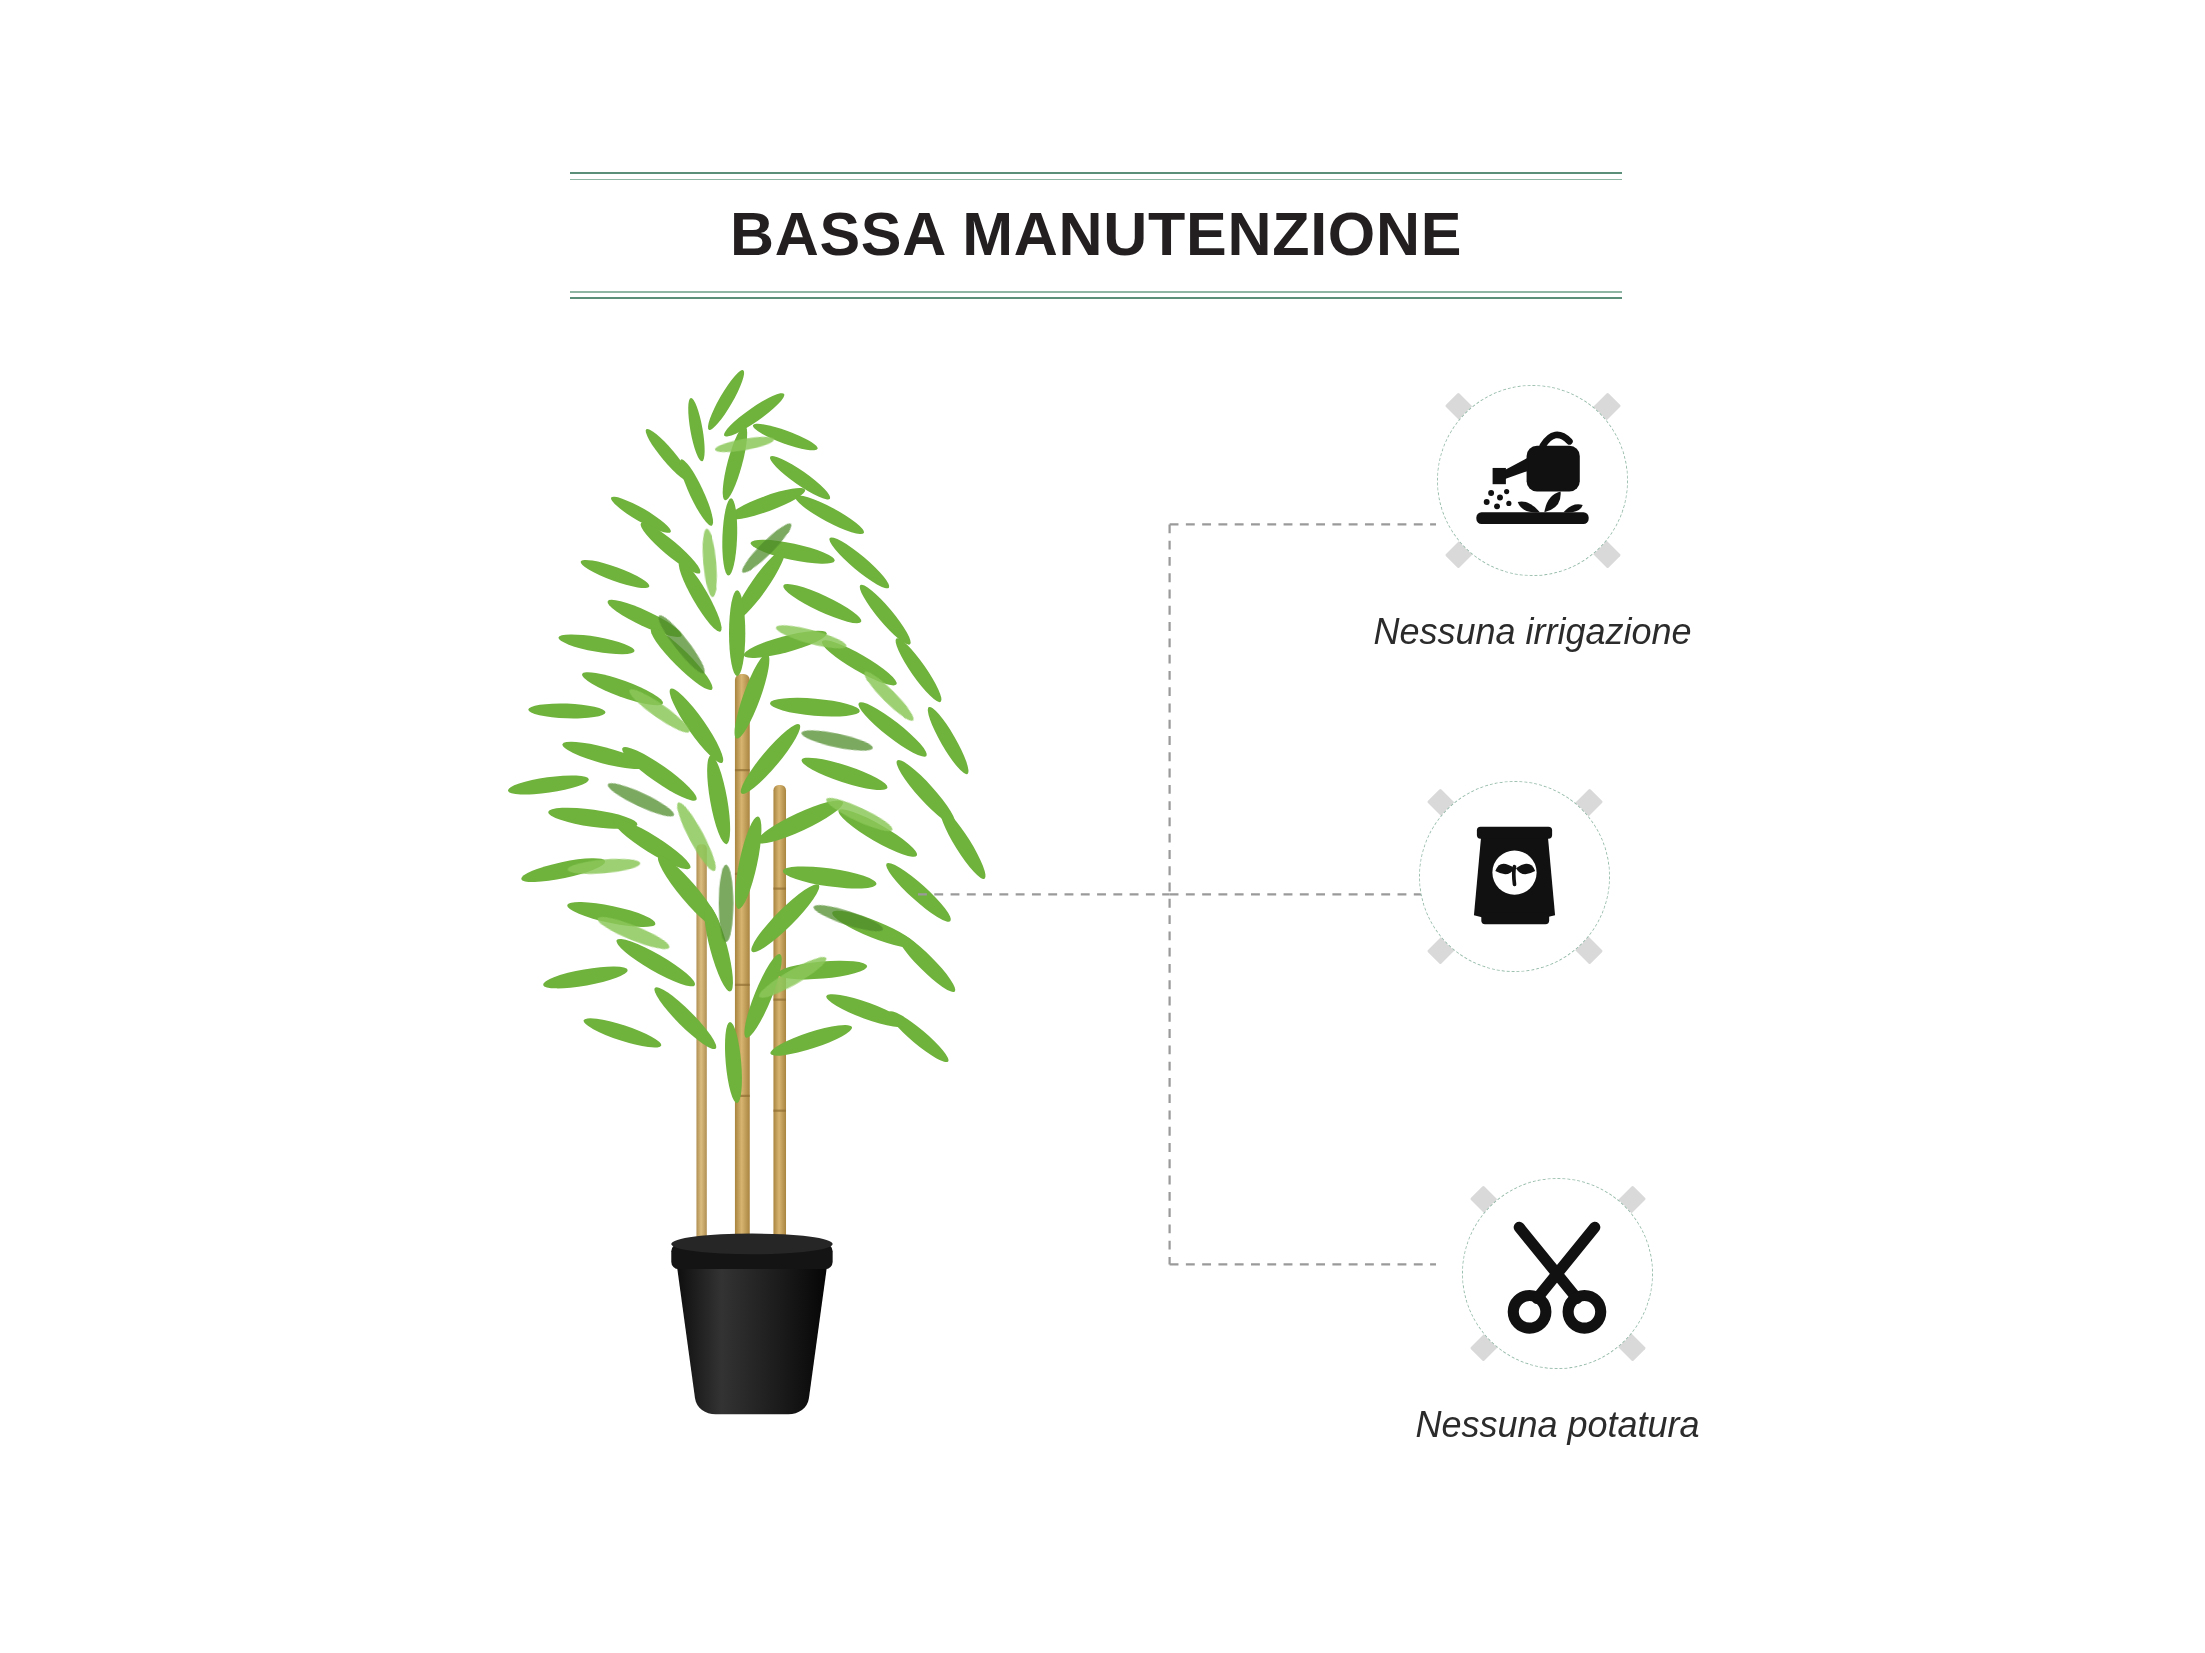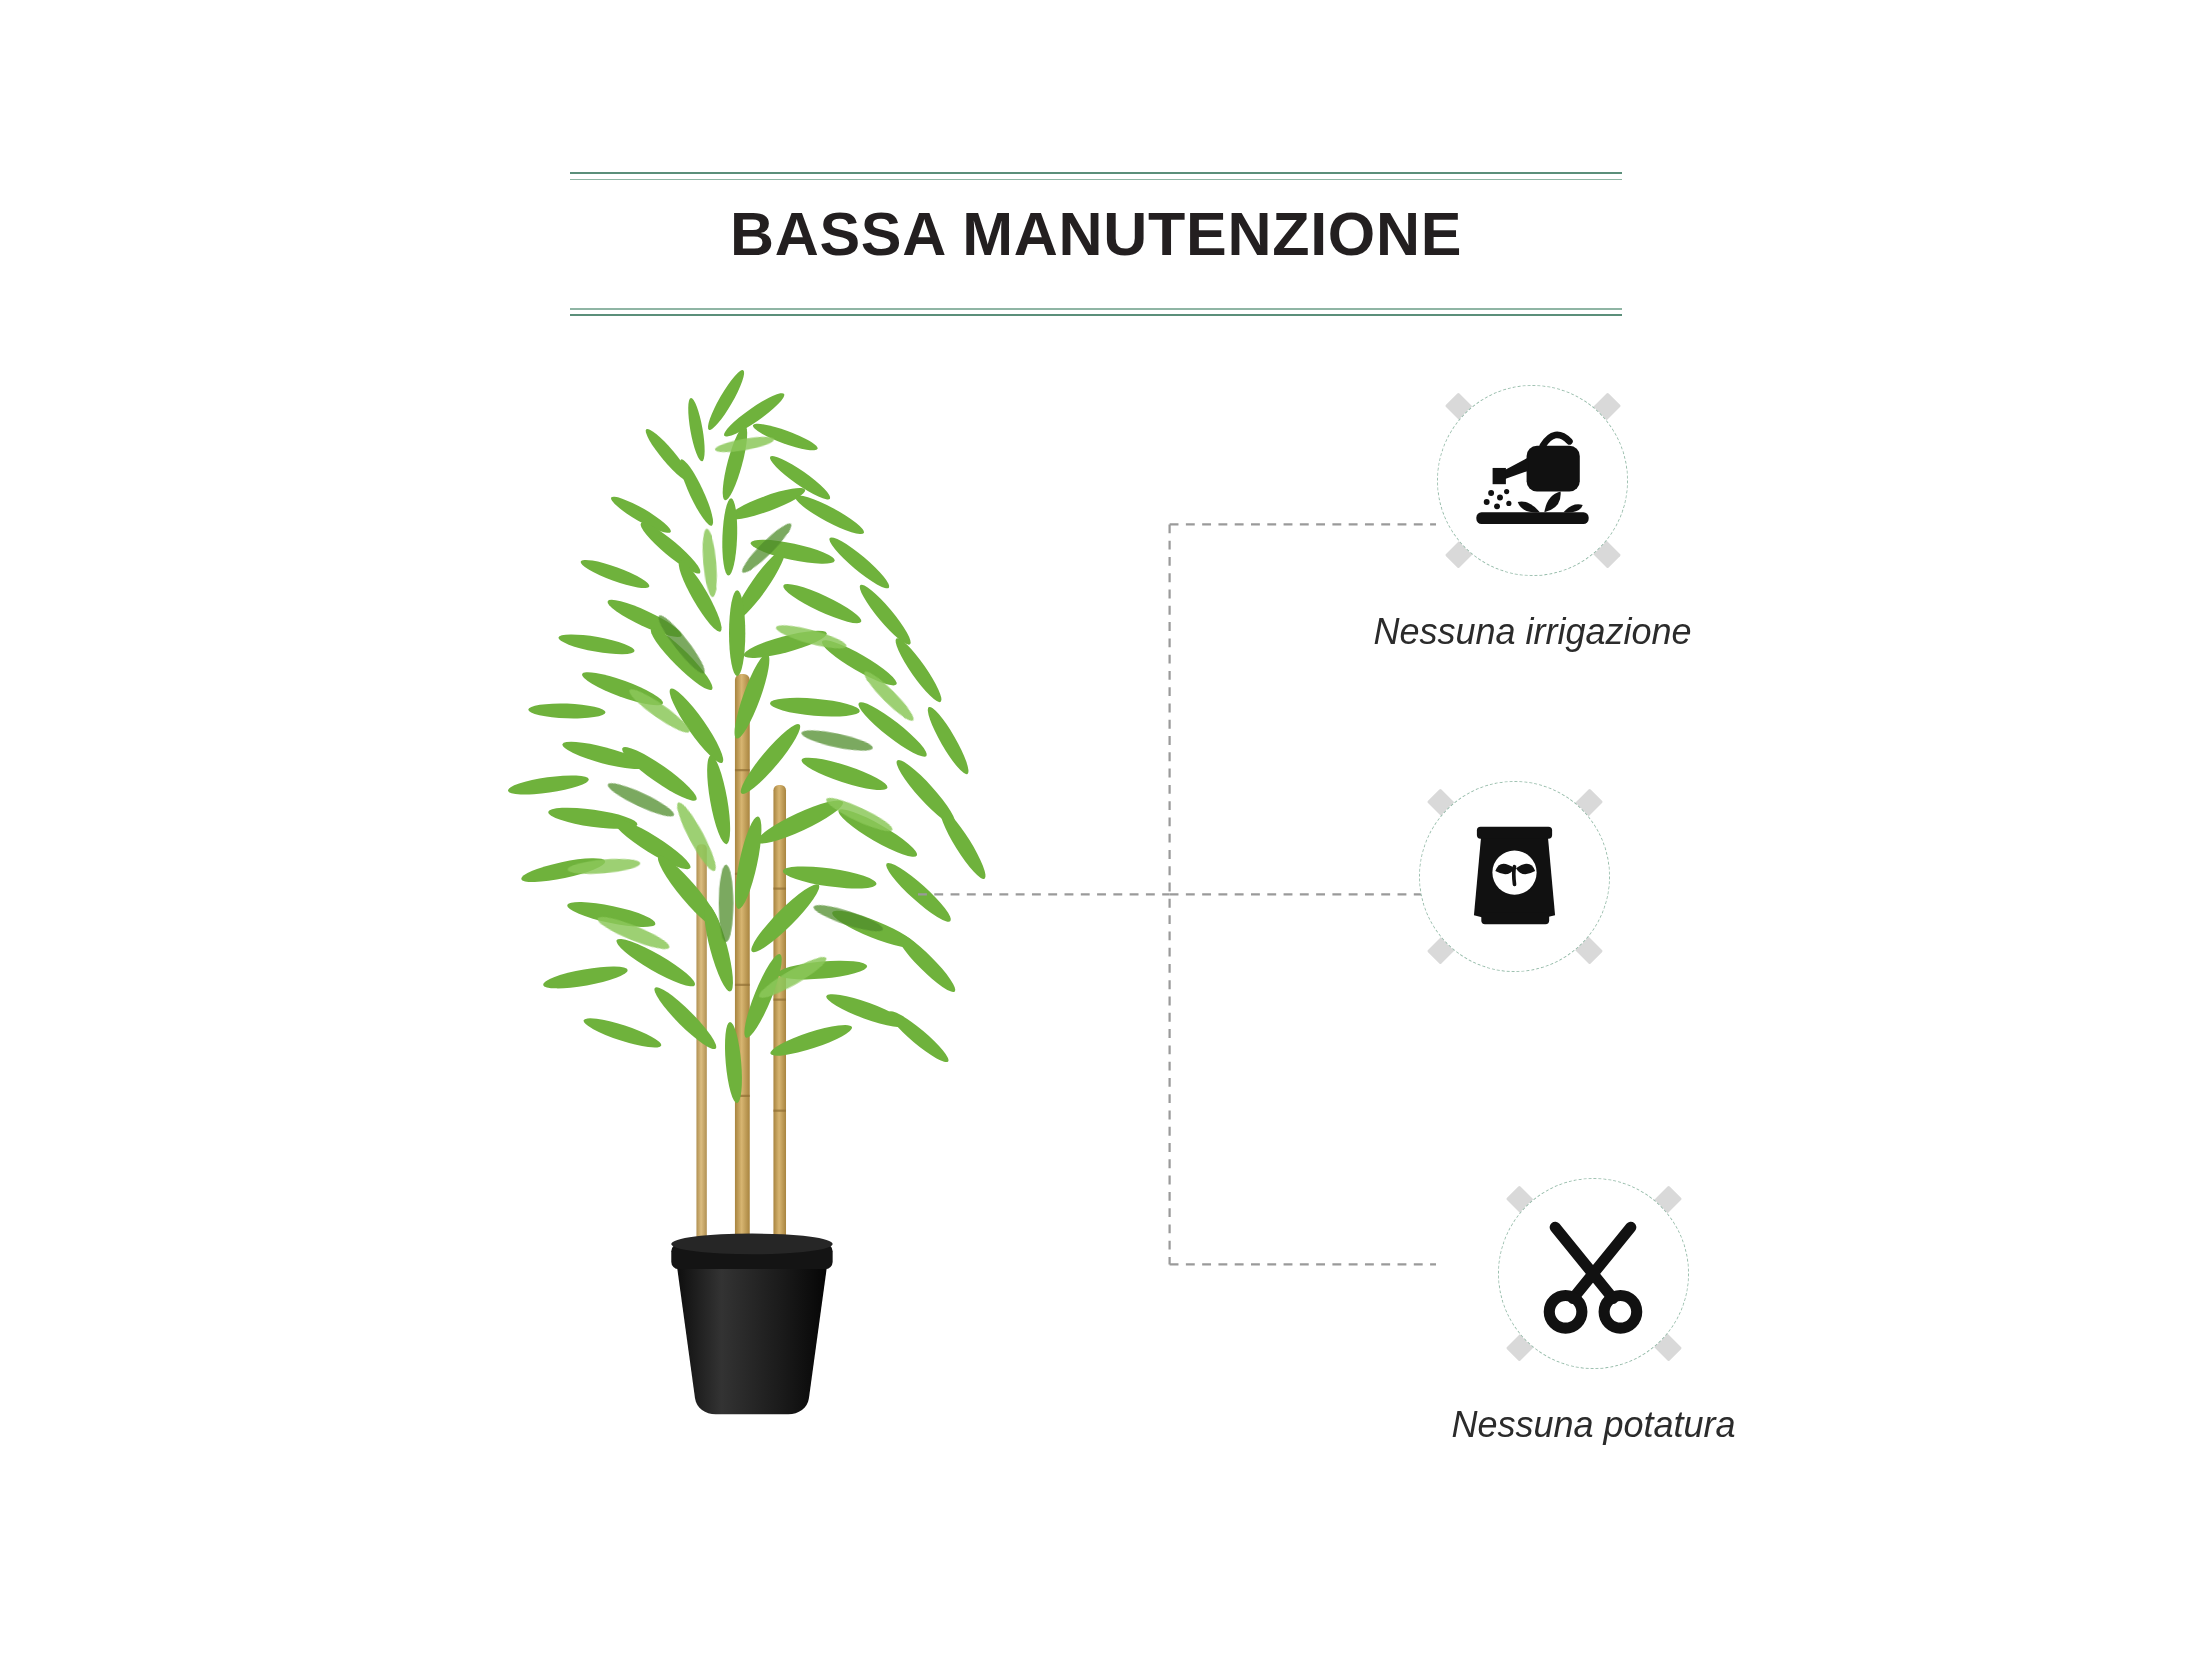--- a/index.html
+++ b/index.html
@@ -42,7 +42,7 @@
     font-weight: bold;
     letter-spacing: 0.7px;
     color: #231f20;
-    padding: 22px 0 42px 0;
+    padding: 22px 0 25px 0;
     line-height: 1.05;
     white-space: nowrap;
   }

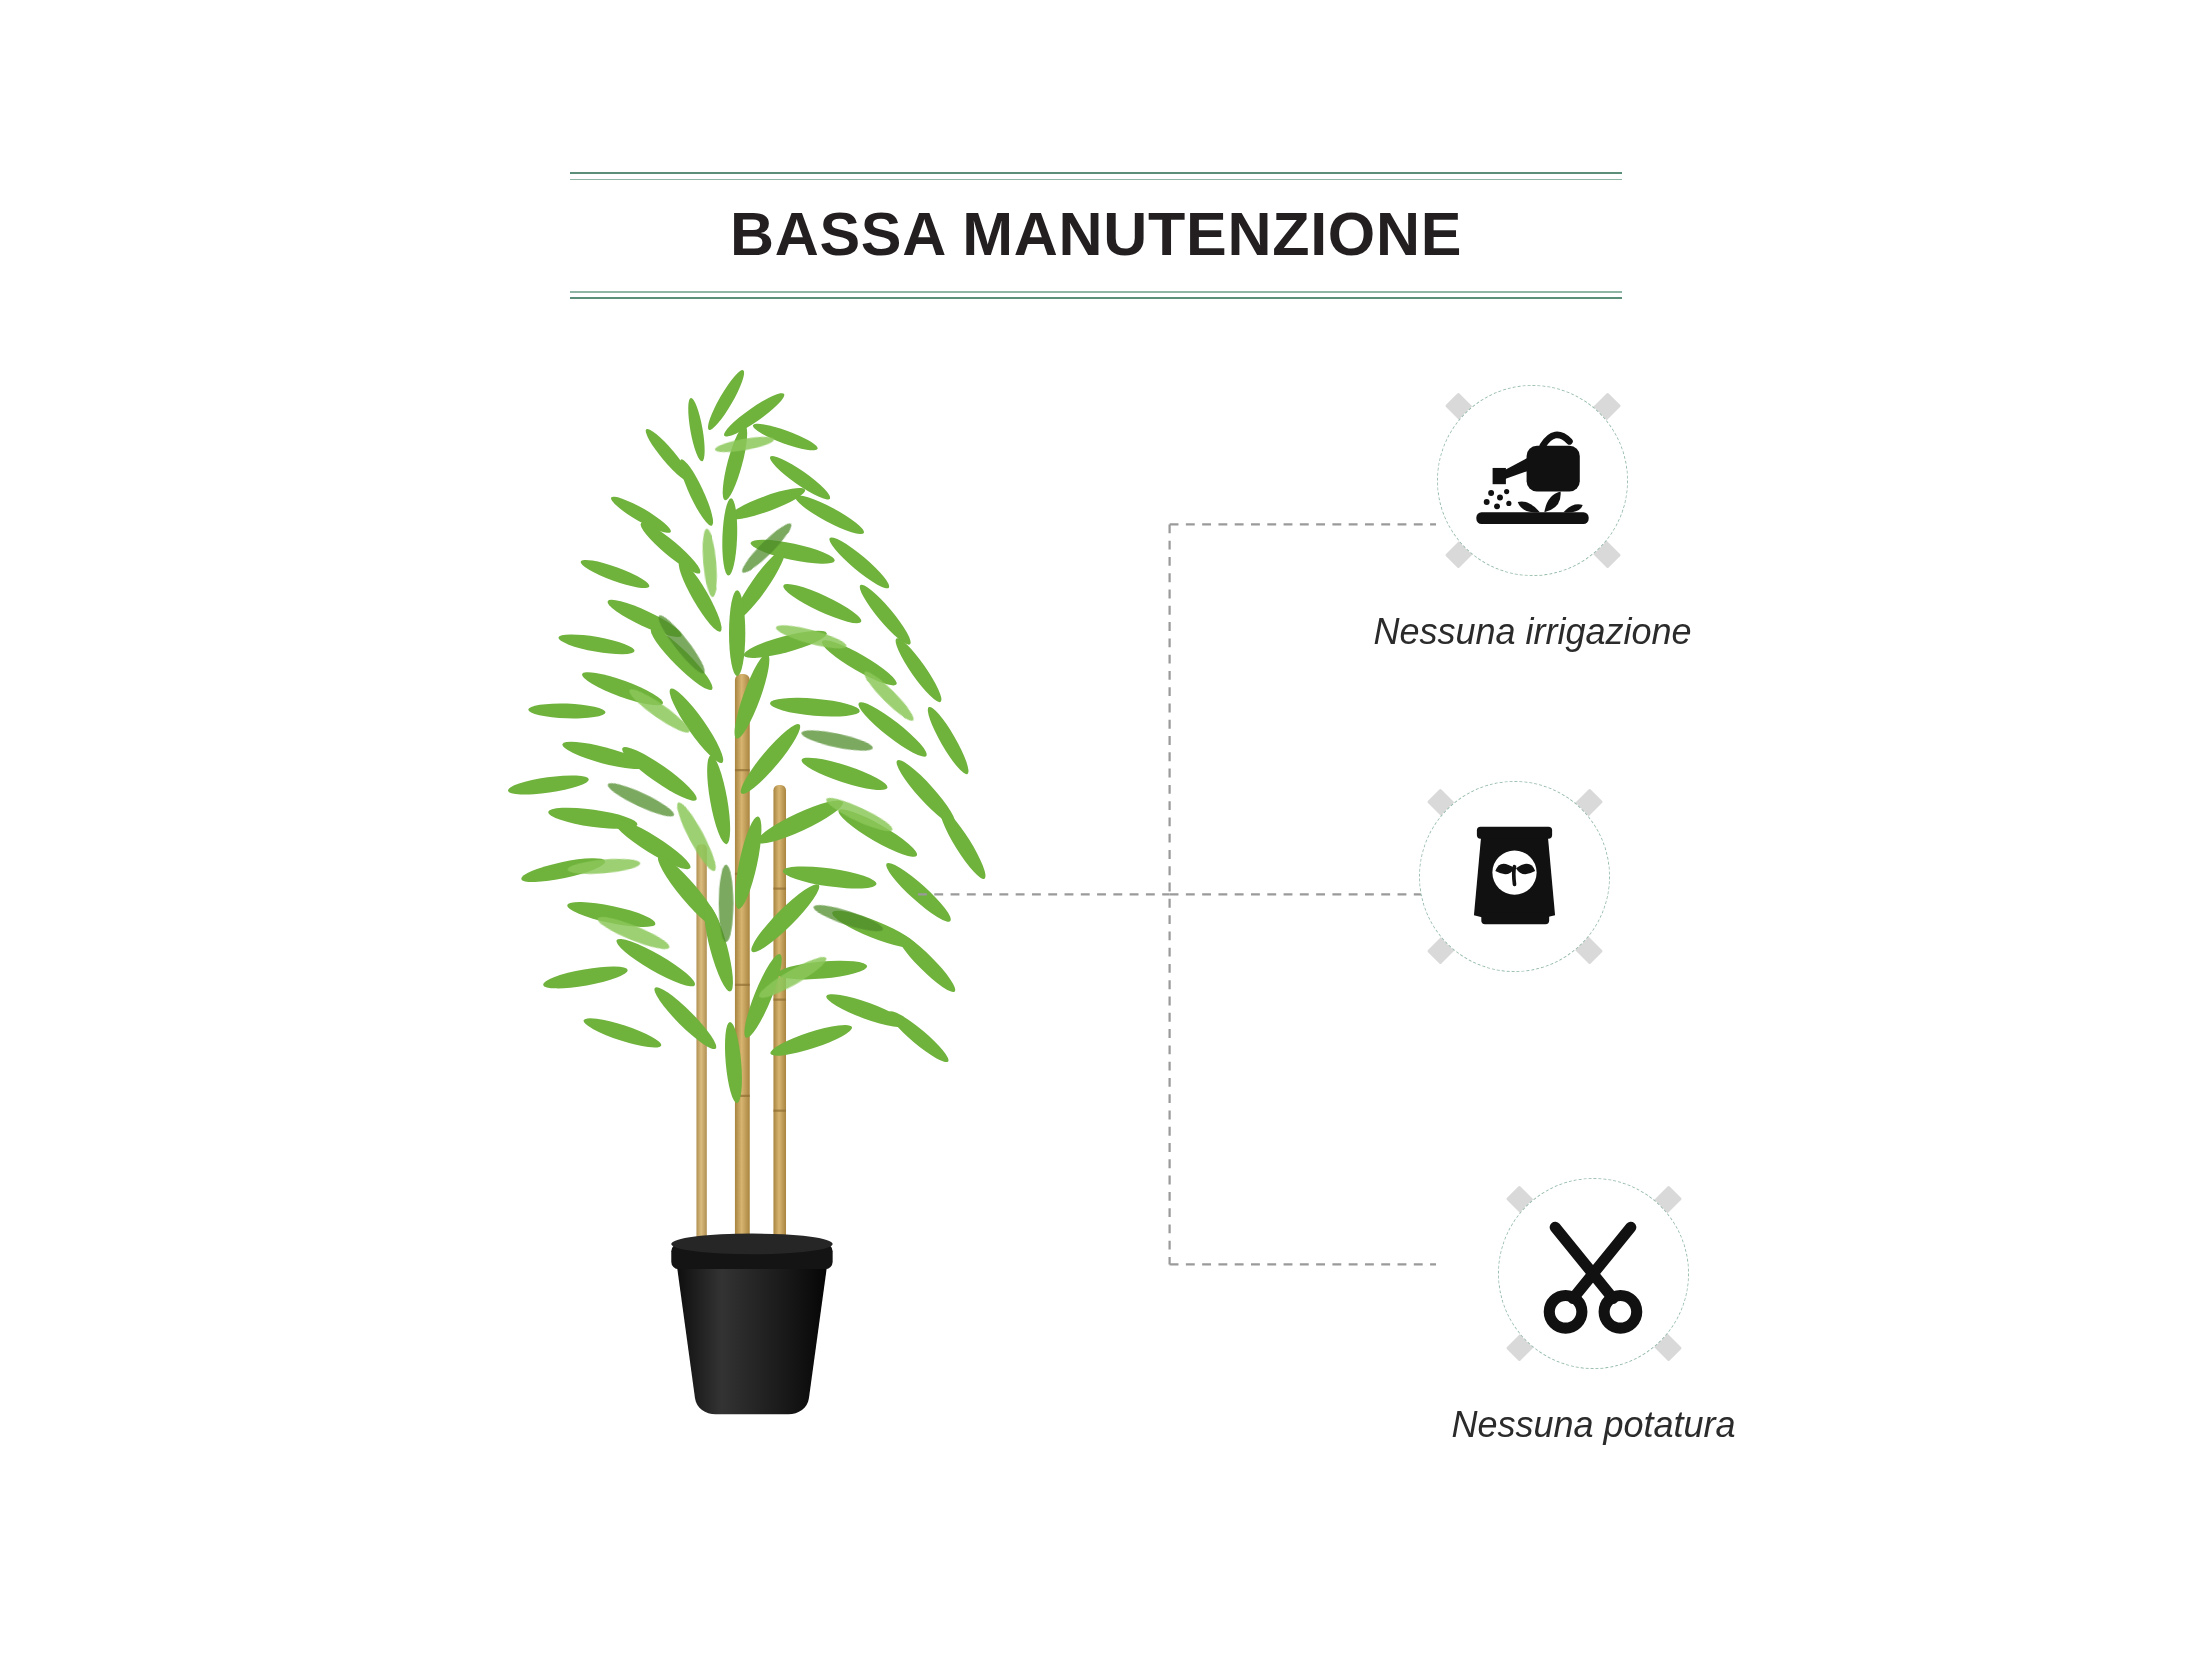--- a/index.html
+++ b/index.html
@@ -130,7 +130,7 @@
 
   #feature-watering { left: 1303px; top: 370px; }
   #feature-fertilizing { left: 1285px; top: 766px; }
-  #feature-pruning { left: 1364px; top: 1163px; }
+  #feature-pruning { left: 1328px; top: 1163px; }
 </style>
 </head>
 <body>

